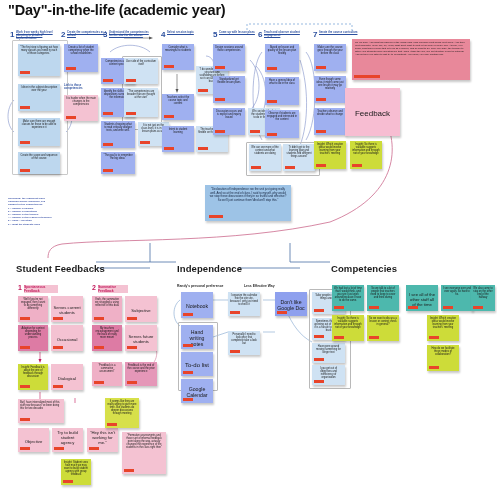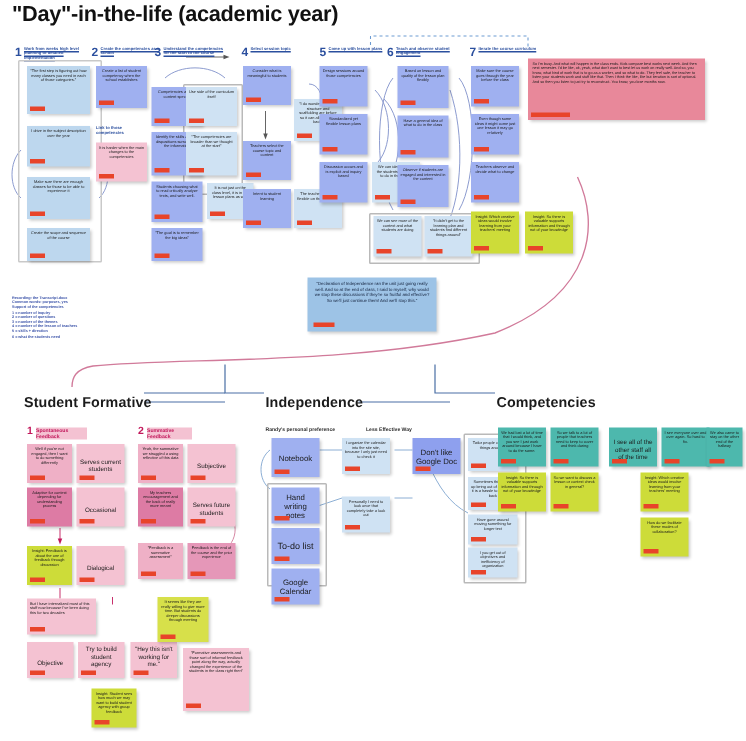--- a/index.html
+++ b/index.html
@@ -323,6 +323,9 @@
     <span class="bar" style="width:26px;"></span>
   </div>
 
+  <div class="note bigpink ctr xl" style="left:345px;top:88px;width:55px;height:48px;">
+    <span class="txt">Feedback</span>
+  </div>
 
   <div class="quote" style="left:205px;top:185px;width:86px;height:36px;">
     <span>"Declaration of Independence ran the unit just going really well. And so at the end of class, I said to myself, why would we stop these discussions if they're so fruitful and effective? So we'll just continue them! And we'll stop this."</span>

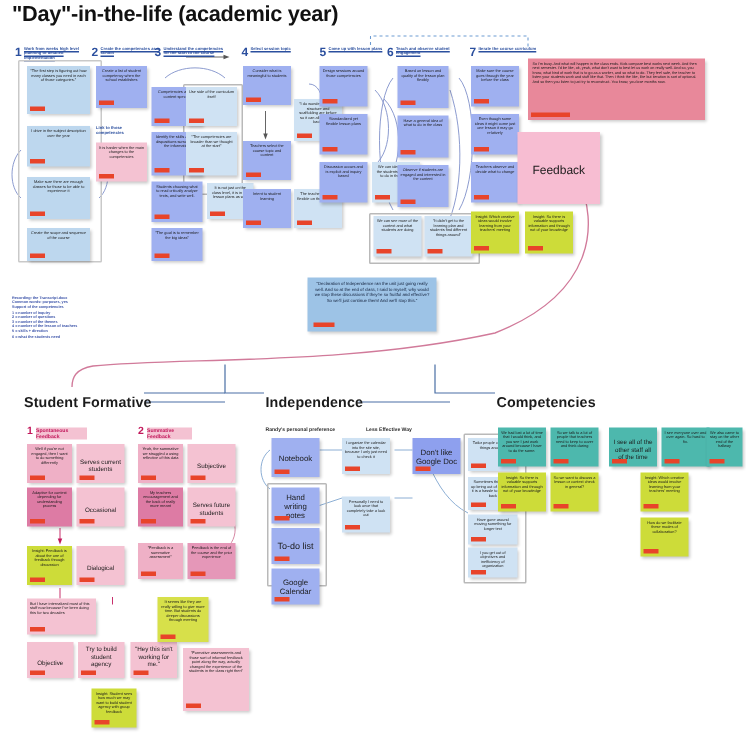--- a/index.html
+++ b/index.html
@@ -344,7 +344,7 @@
     <div class="lrow">6 = what the students need</div>
   </div>
 
-  <div class="sec-title" style="left:16px;top:263px;">Student Formative</div>
+  <div class="sec-title" style="left:16px;top:263px;">Student Feedbacks</div>
   <div class="sec-title" style="left:177px;top:263px;">Independence</div>
   <div class="sec-title" style="left:331px;top:263px;">Competencies</div>
 

